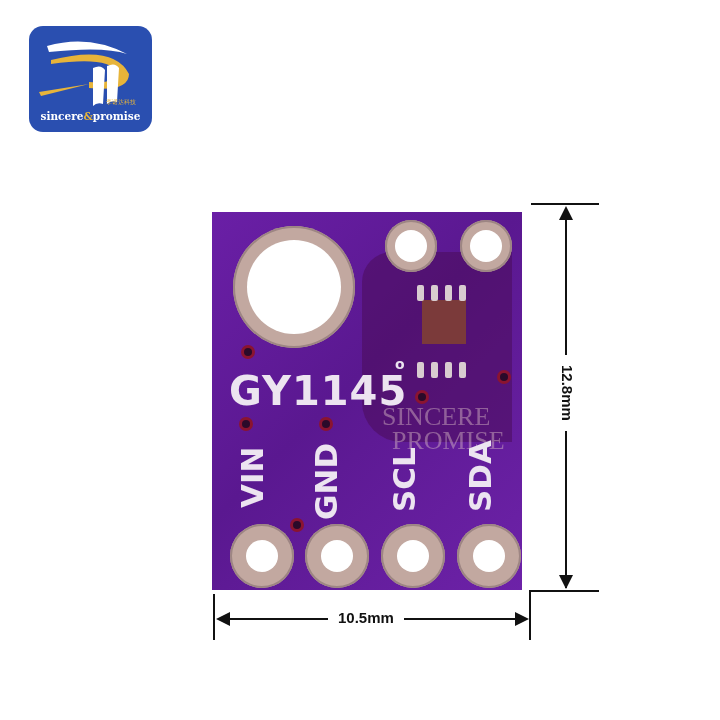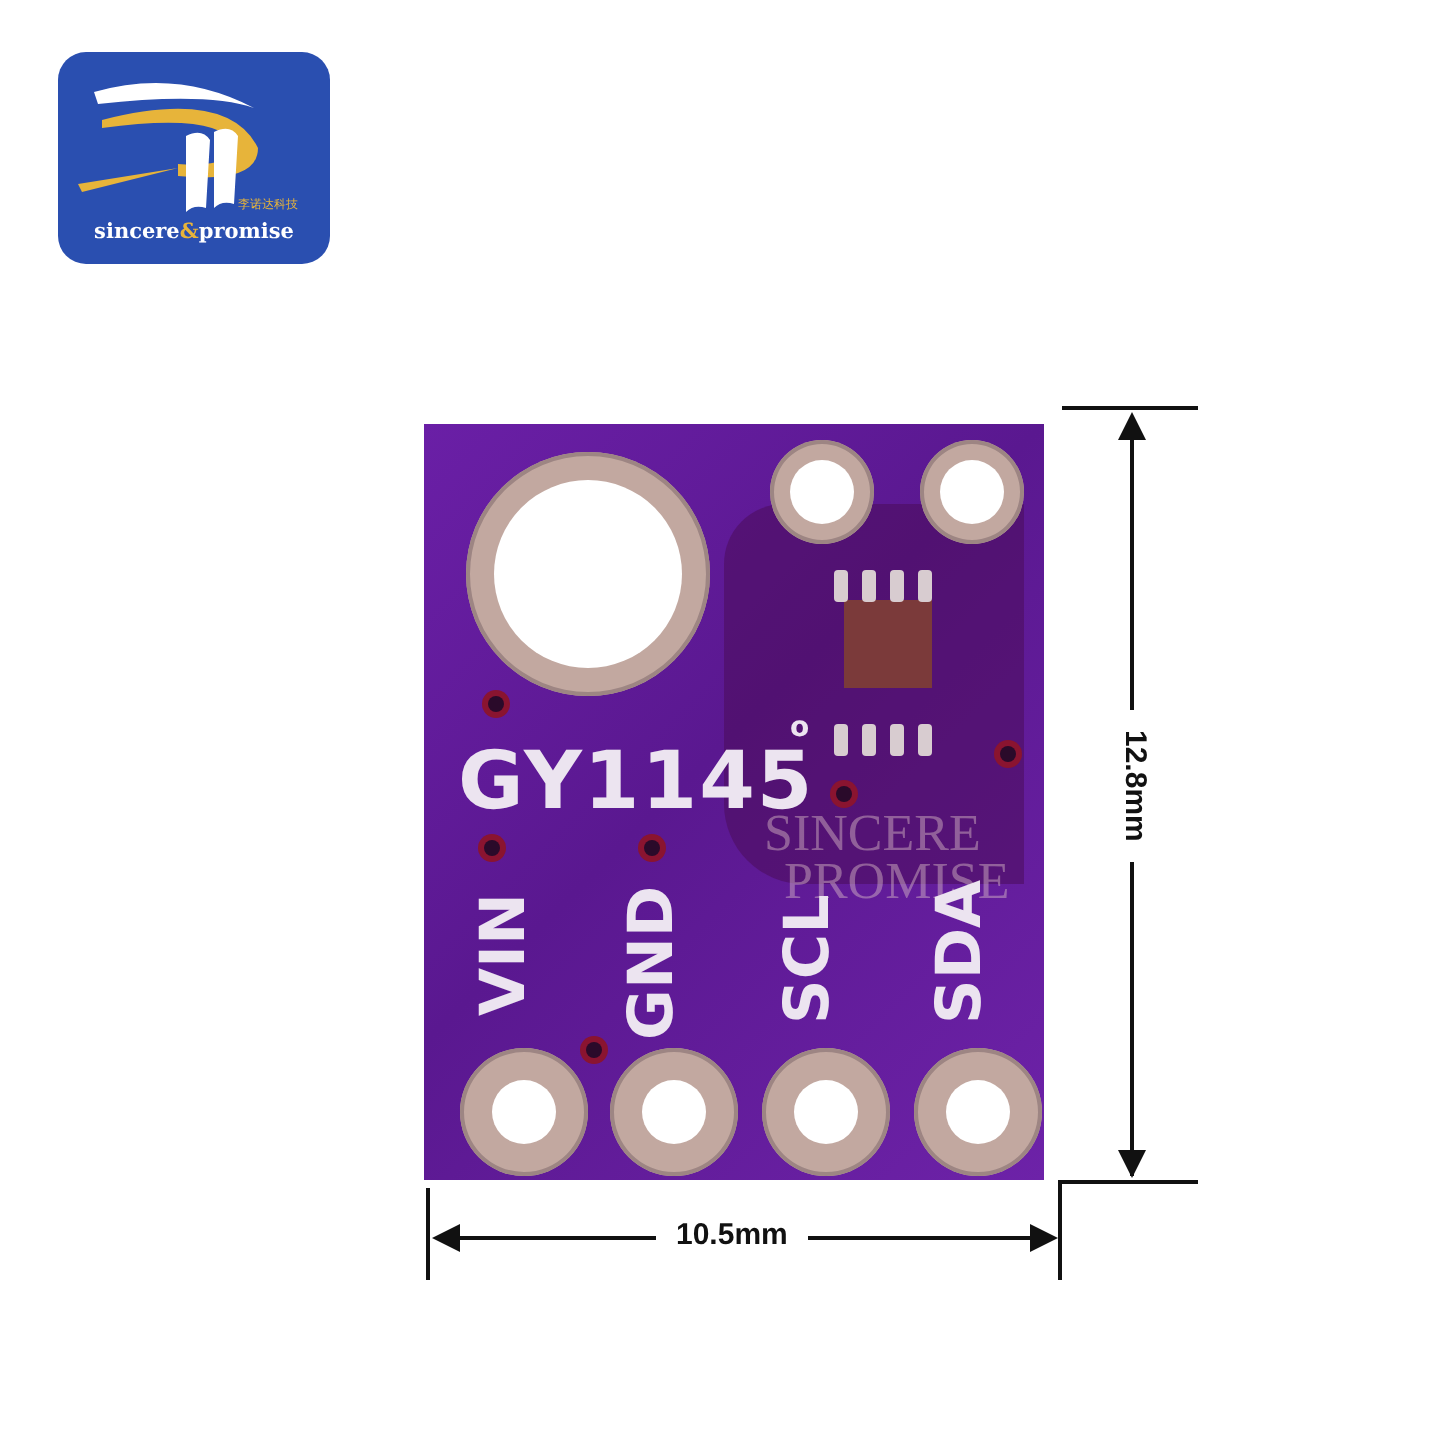--- a/index.html
+++ b/index.html
@@ -4,7 +4,7 @@
 <style>
   html,body{margin:0;padding:0;background:#fff;}
   body{width:720px;height:720px;position:relative;overflow:hidden;font-family:"Liberation Sans",sans-serif;}
-  .logo{position:absolute;left:29px;top:26px;width:136px;height:106px;border-radius:14px;background:#2a4fb0;overflow:hidden;}
+  .logo{position:absolute;left:29px;top:26px;width:123px;height:106px;border-radius:14px;background:#2a4fb0;overflow:hidden;}
   .logo-text{position:absolute;left:0;right:0;bottom:10px;text-align:center;color:#fff;font-family:"DejaVu Serif",serif;font-weight:bold;font-size:10.5px;}
   .logo-text .amp{color:#e7b43a;}
   .logo-cn{position:absolute;right:16px;bottom:25px;color:#e7b43a;font-size:6px;}

